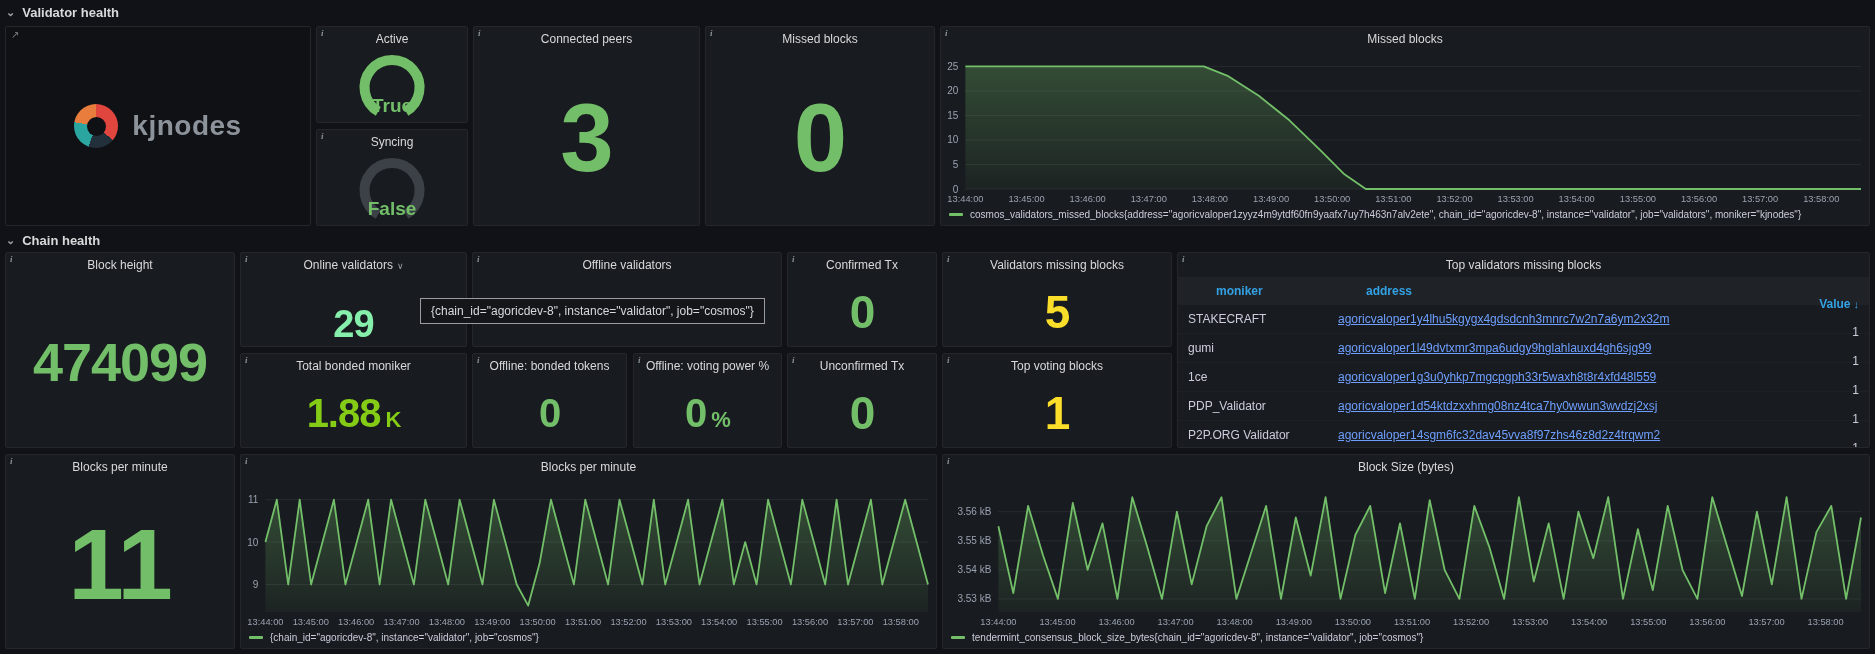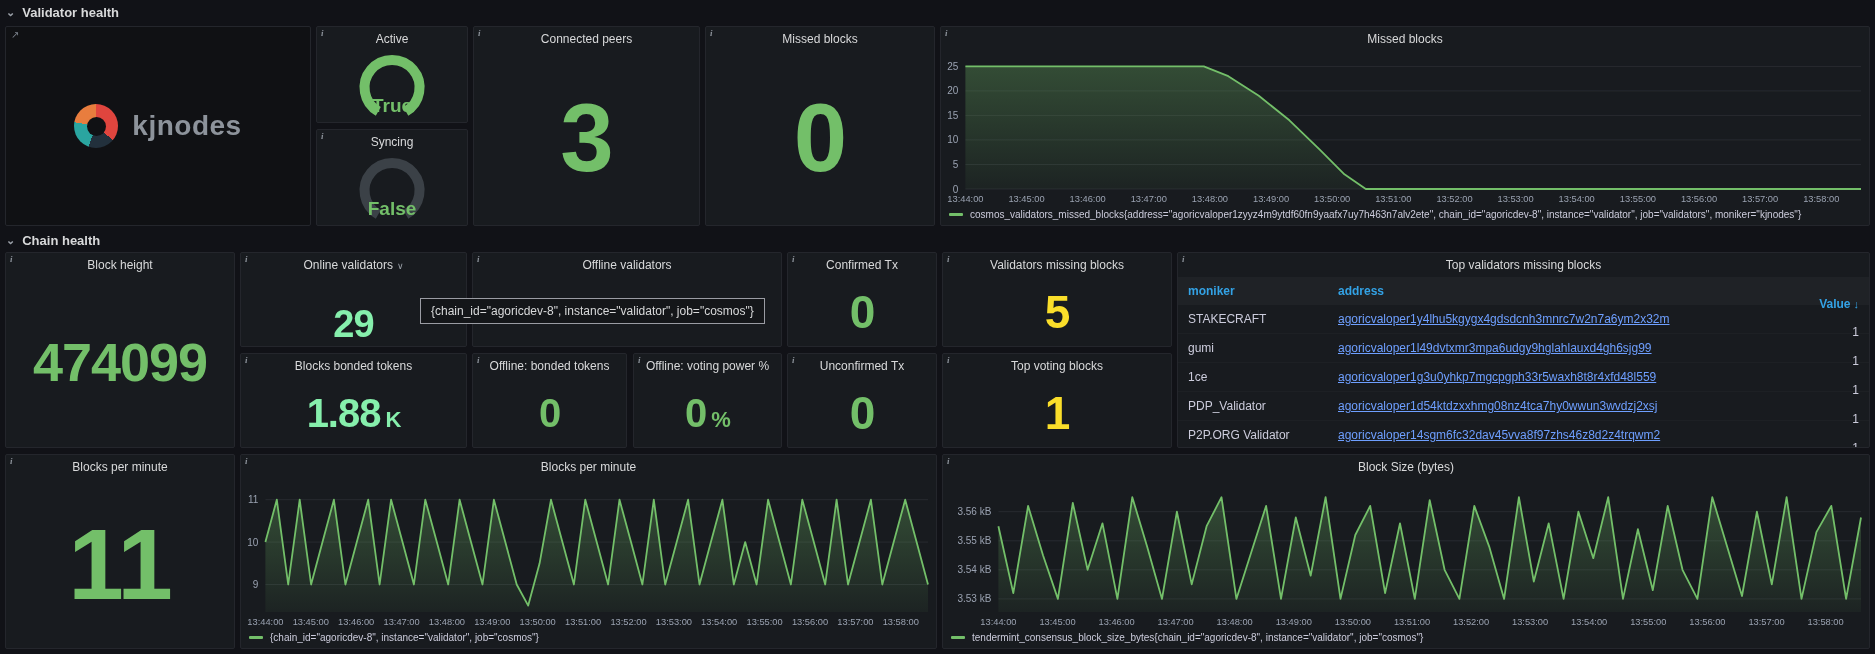--- a/index.html
+++ b/index.html
@@ -40,7 +40,7 @@
   
   .tbl{flex:1;display:flex;flex-direction:column;min-height:0;font-size:12px;}
   .thead{display:flex;align-items:center;height:28px;background:rgba(255,255,255,0.03);
-        color:#33a2e5;font-weight:bold;}
+        color:#33a2e5;font-weight:bold;padding-left:28px;}
   .trow{display:flex;align-items:center;height:28px;border-bottom:1px solid rgba(255,255,255,0.025);}
   .tc{padding:0 10px;white-space:nowrap;overflow:hidden;text-overflow:ellipsis;box-sizing:border-box;}
   .tc.moniker{width:150px;flex:0 0 auto;color:#ccccdc;}

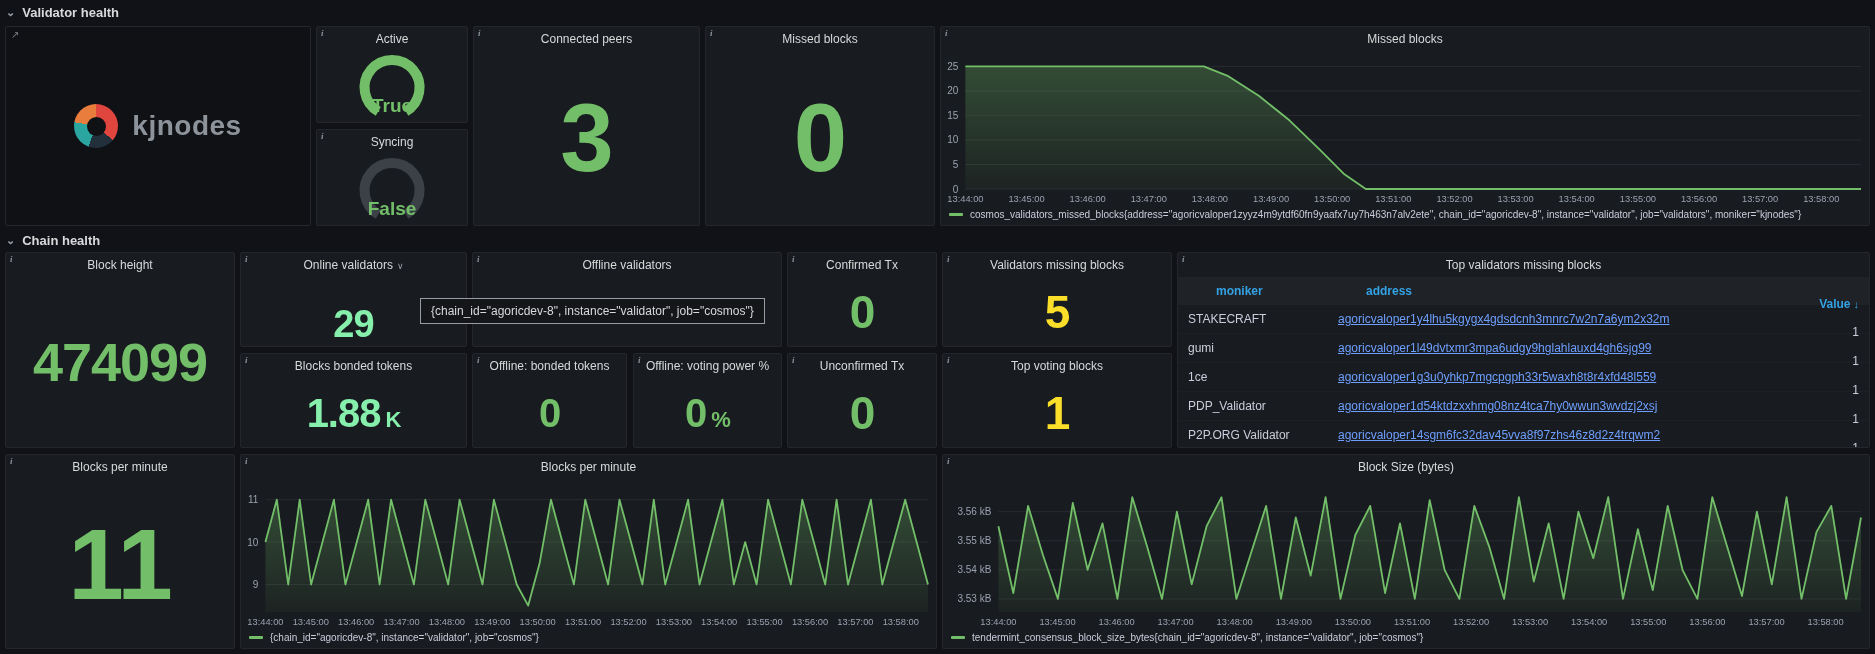--- a/index.html
+++ b/index.html
@@ -241,7 +241,7 @@
 
   <div class="panel" style="left:240px;top:353px;width:227px;height:95px;">
     <span class="corner-i">i</span>
-    <div class="panel-title">Blocks bonded tokens</div>
+    <div class="panel-title">Total bonded moniker</div>
     <div class="stat-body">
         <span class="stat-value v-40" style="color: #86efac;"><span>1.88</span><span class="suffix">K</span></span>
       </div>

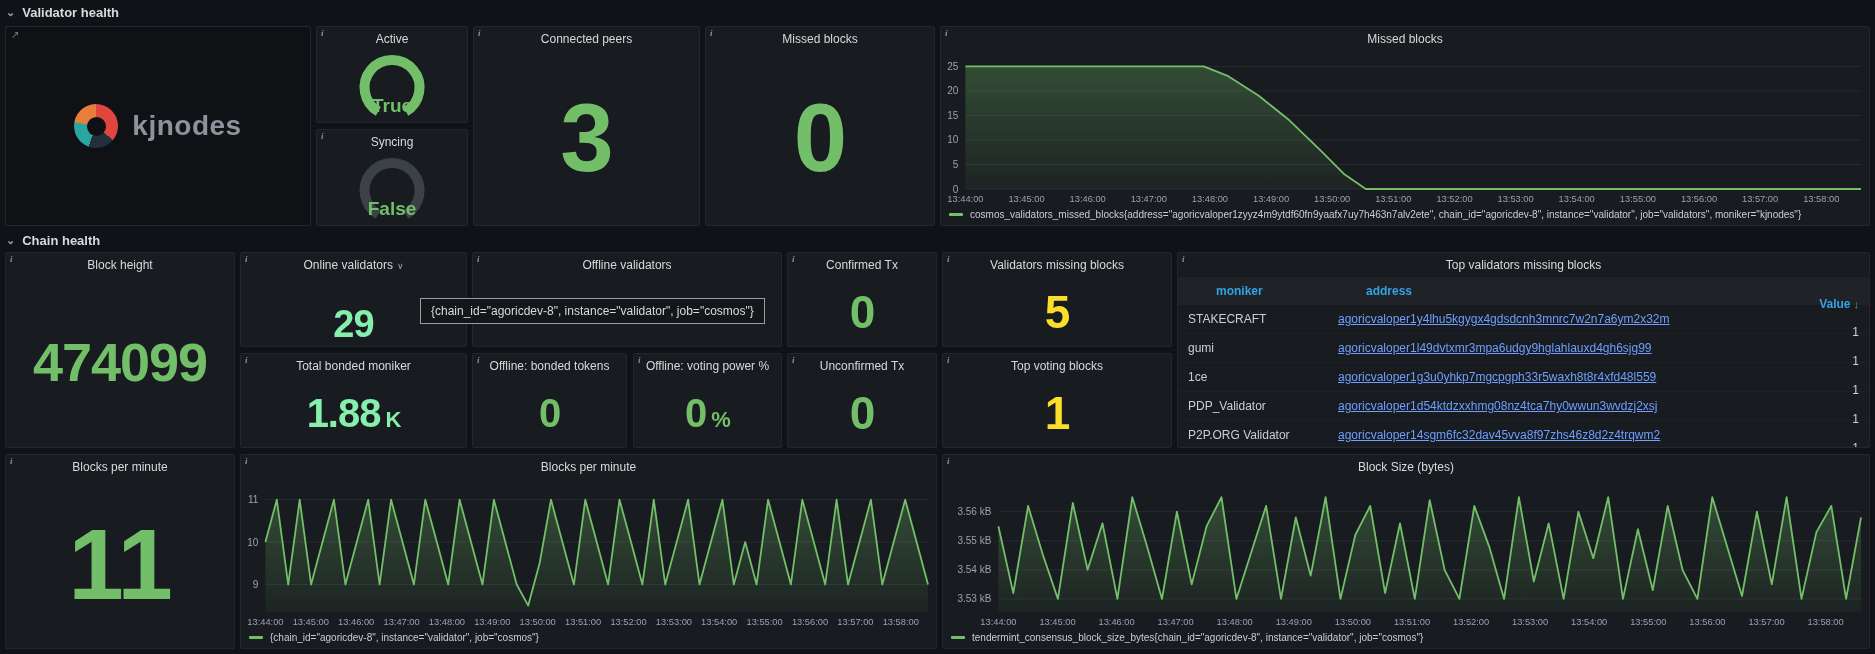--- a/index.html
+++ b/index.html
@@ -243,7 +243,7 @@
     <span class="corner-i">i</span>
     <div class="panel-title">Total bonded moniker</div>
     <div class="stat-body">
-        <span class="stat-value v-40" style="color: #86efac;"><span>1.88</span><span class="suffix">K</span></span>
+        <span class="stat-value v-40" style="color: #84cc16;"><span>1.88</span><span class="suffix">K</span></span>
       </div>
   </div>
 

